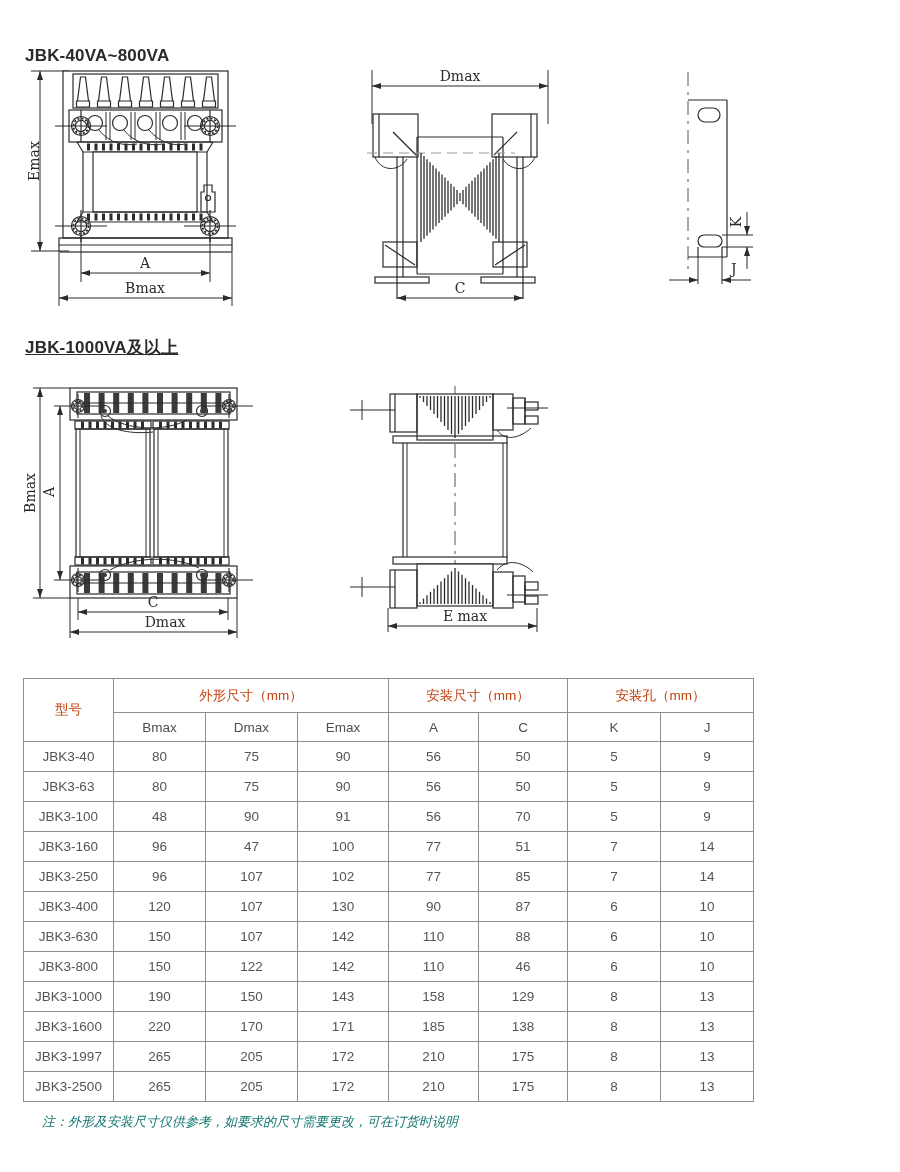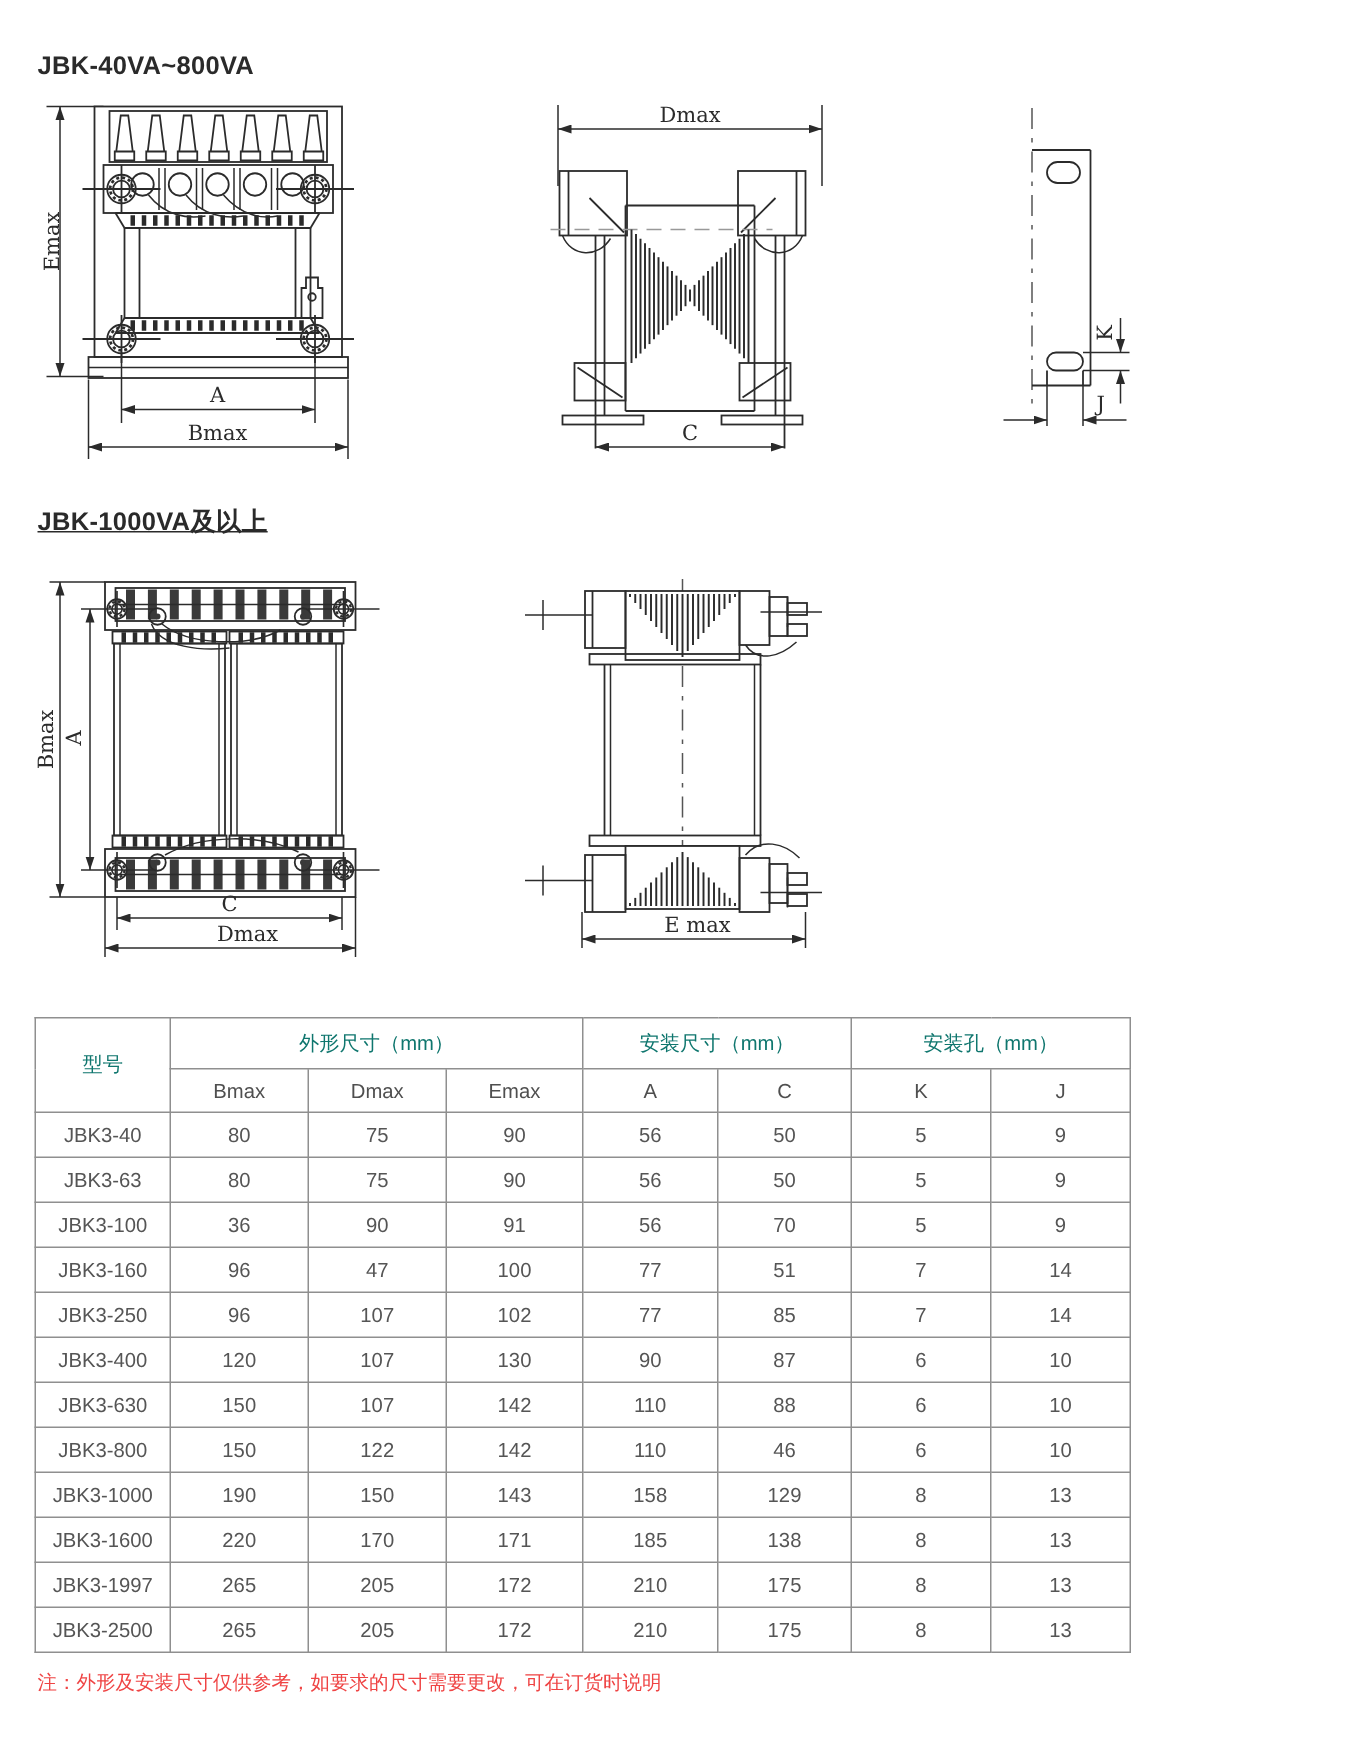--- a/index.html
+++ b/index.html
@@ -8,7 +8,7 @@
 
   .sec-title { position:absolute; left:25px; margin:0; font-size:17px; font-weight:bold;
                color:#2a2a2a; letter-spacing:.2px; }
-  #title1 { top:34px; }
+  #title1 { top:46px; }
   #title2 { top:336px;text-decoration:underline; }
 
   svg.dwg { position:absolute; overflow:visible; }

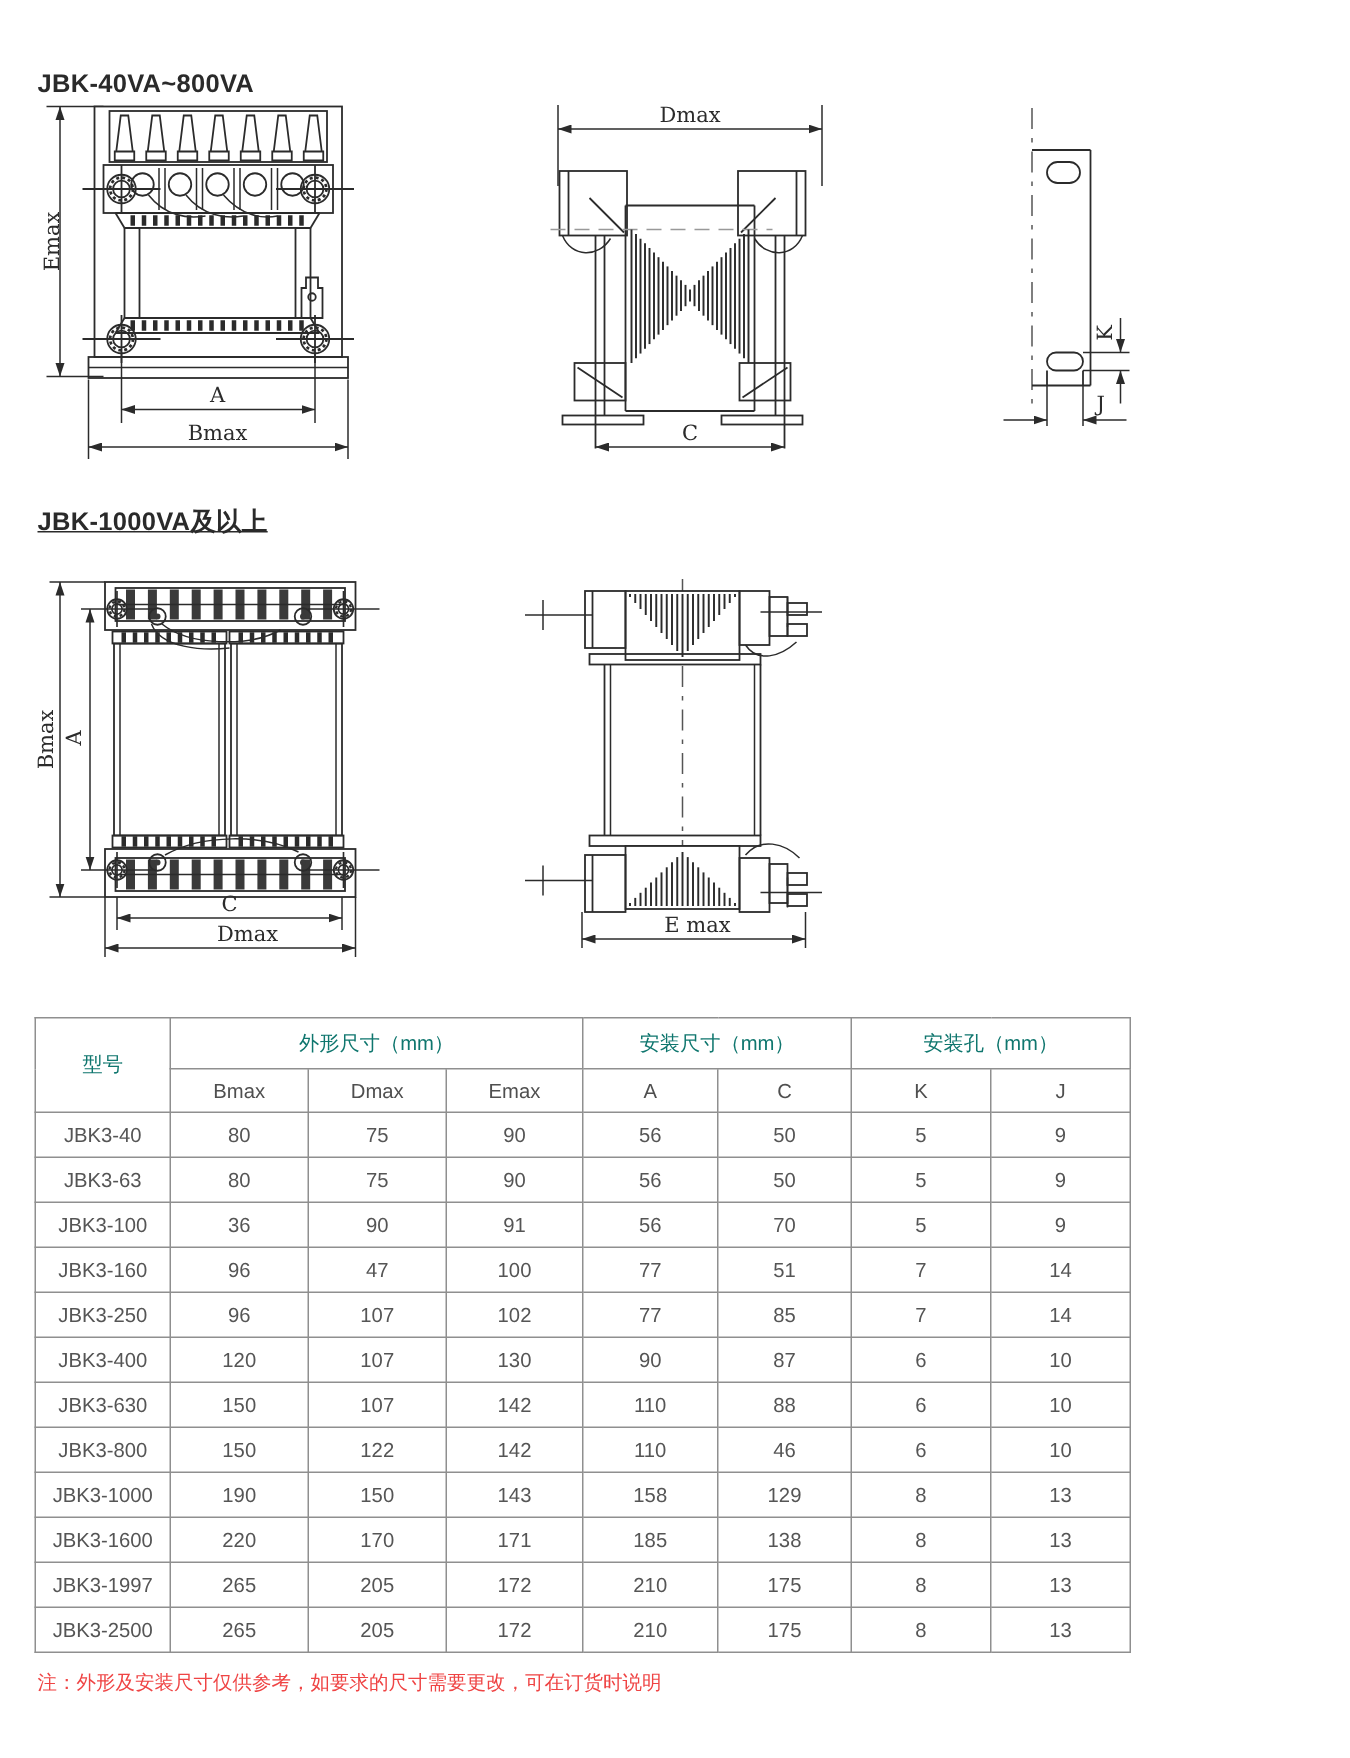--- a/index.html
+++ b/index.html
@@ -28,7 +28,7 @@
                     table-layout:fixed; color:#4f4f4f; }
   .dim-table th, .dim-table td { border:1px solid #8f8f8f; text-align:center;
                     vertical-align:middle; font-weight:normal; padding:0; font-size:13.5px; }
-  .dim-table thead tr.grp th { height:33px; color:#0f766e; }
+  .dim-table thead tr.grp th { height:33px; color:#c2410c; }
   .dim-table thead tr.sub th { height:28px; }
   .dim-table tbody td { height:29px; color:#555555; }
 

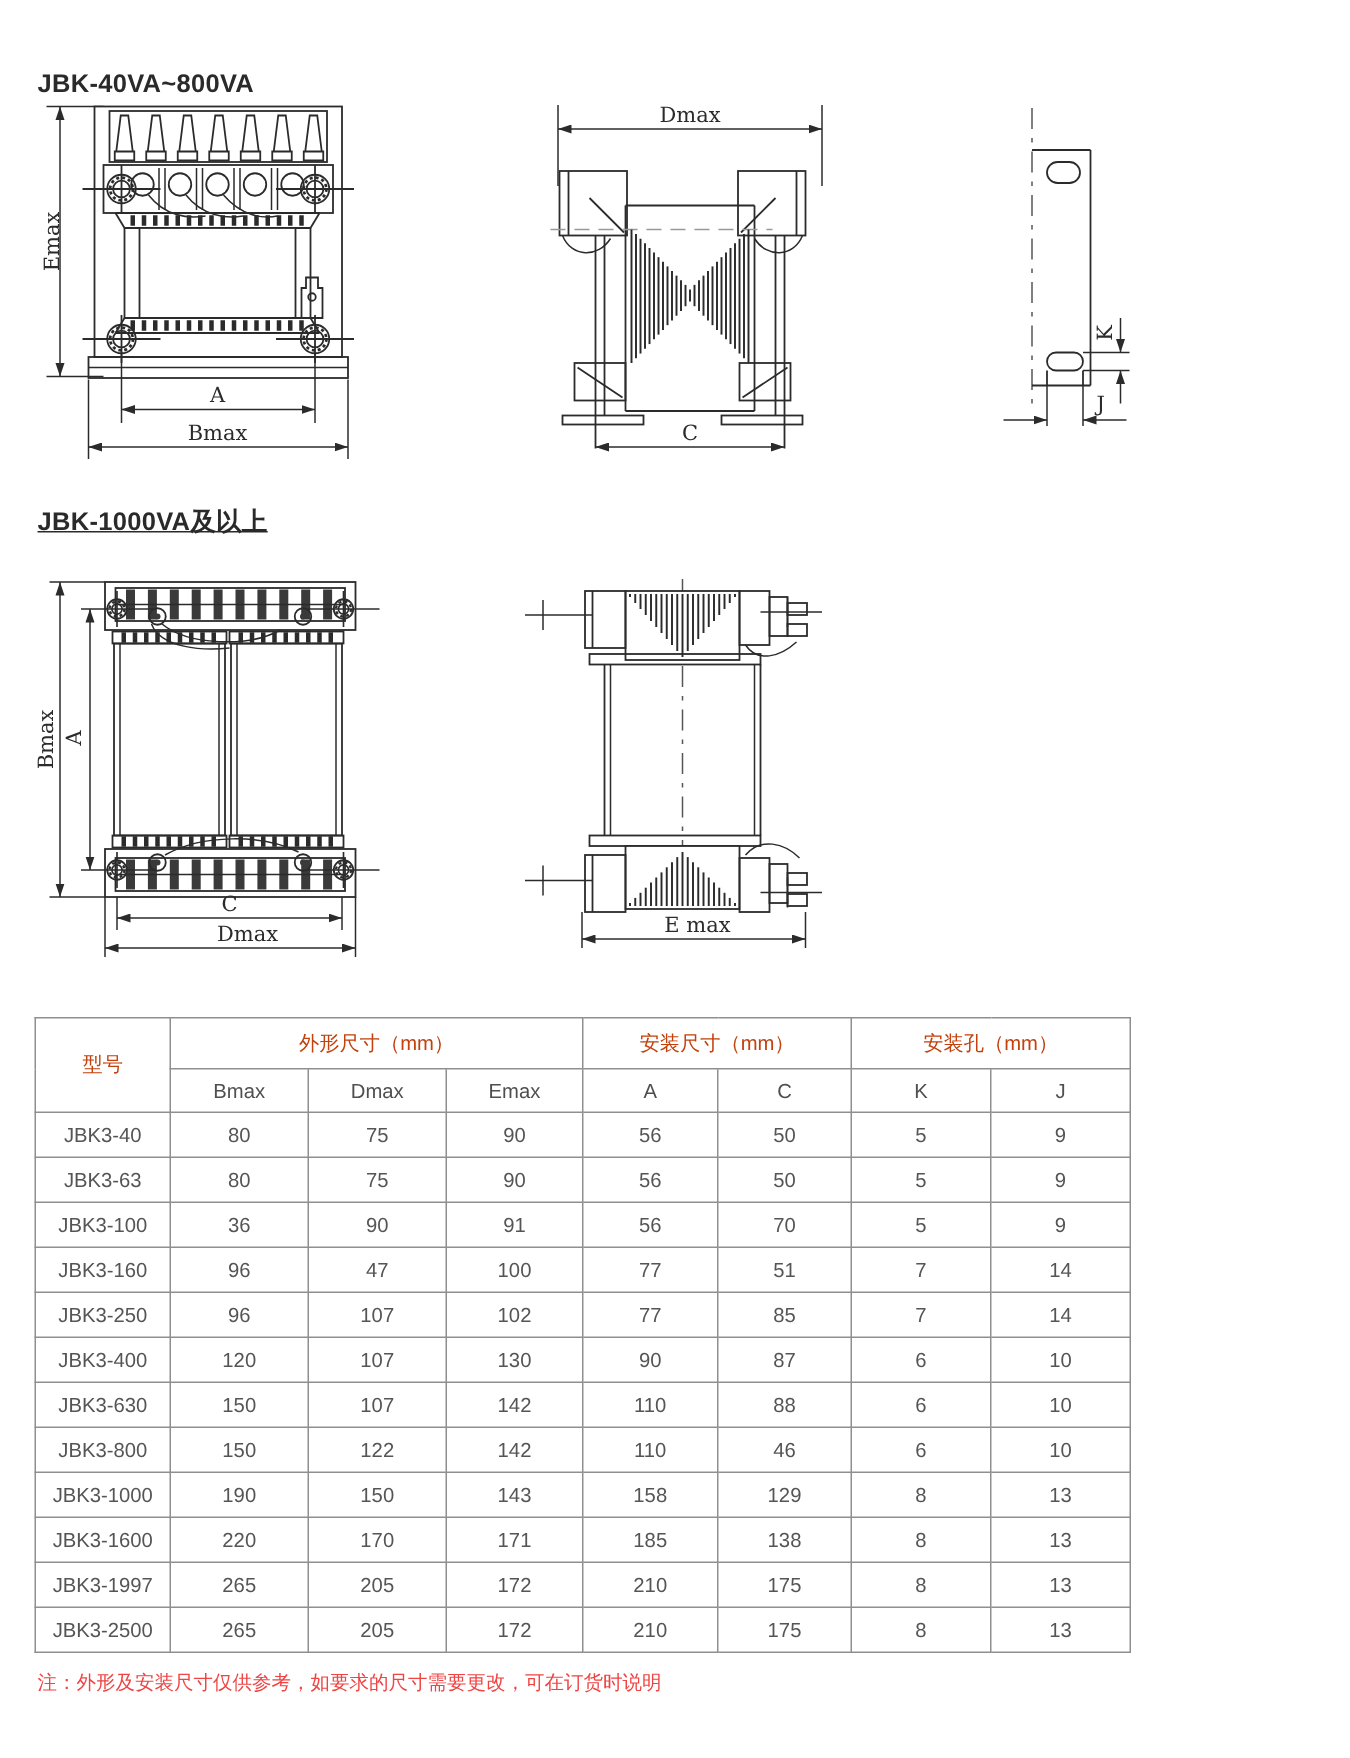--- a/index.html
+++ b/index.html
@@ -444,7 +444,7 @@
         </tr>
         <tr>
           <td>JBK3-100</td>
-          <td>36</td>
+          <td>48</td>
           <td>90</td>
           <td>91</td>
           <td>56</td>

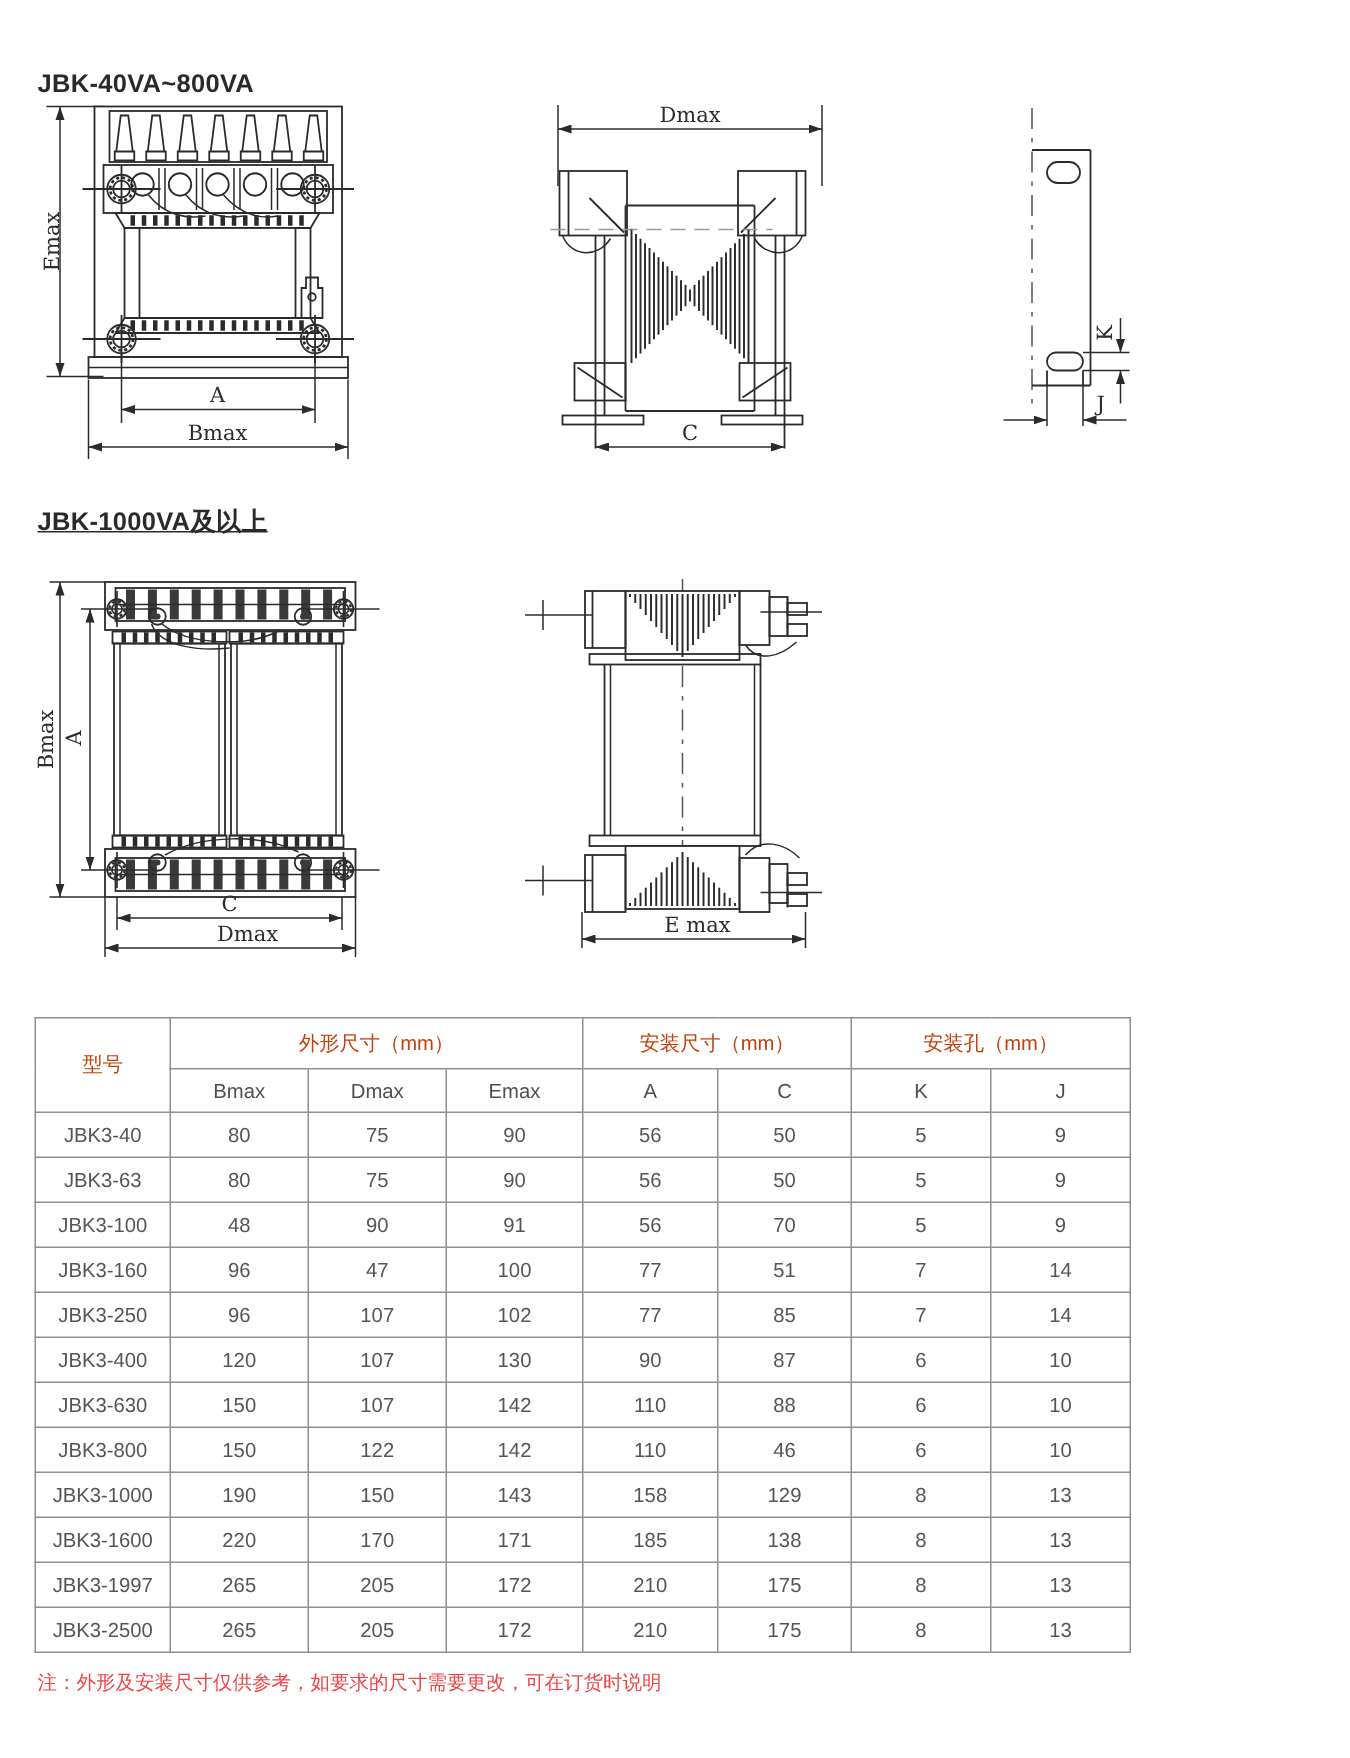--- a/index.html
+++ b/index.html
@@ -32,7 +32,7 @@
   .dim-table thead tr.sub th { height:28px; }
   .dim-table tbody td { height:29px; color:#555555; }
 
-  .note { position:absolute; left:25px; top:1113px; font-size:13px; color:#ef4444; }
+  .note { position:absolute; left:42px; top:1113px; font-size:13px; color:#0f766e;font-style:italic; }
 </style>
 </head>
 <body>

